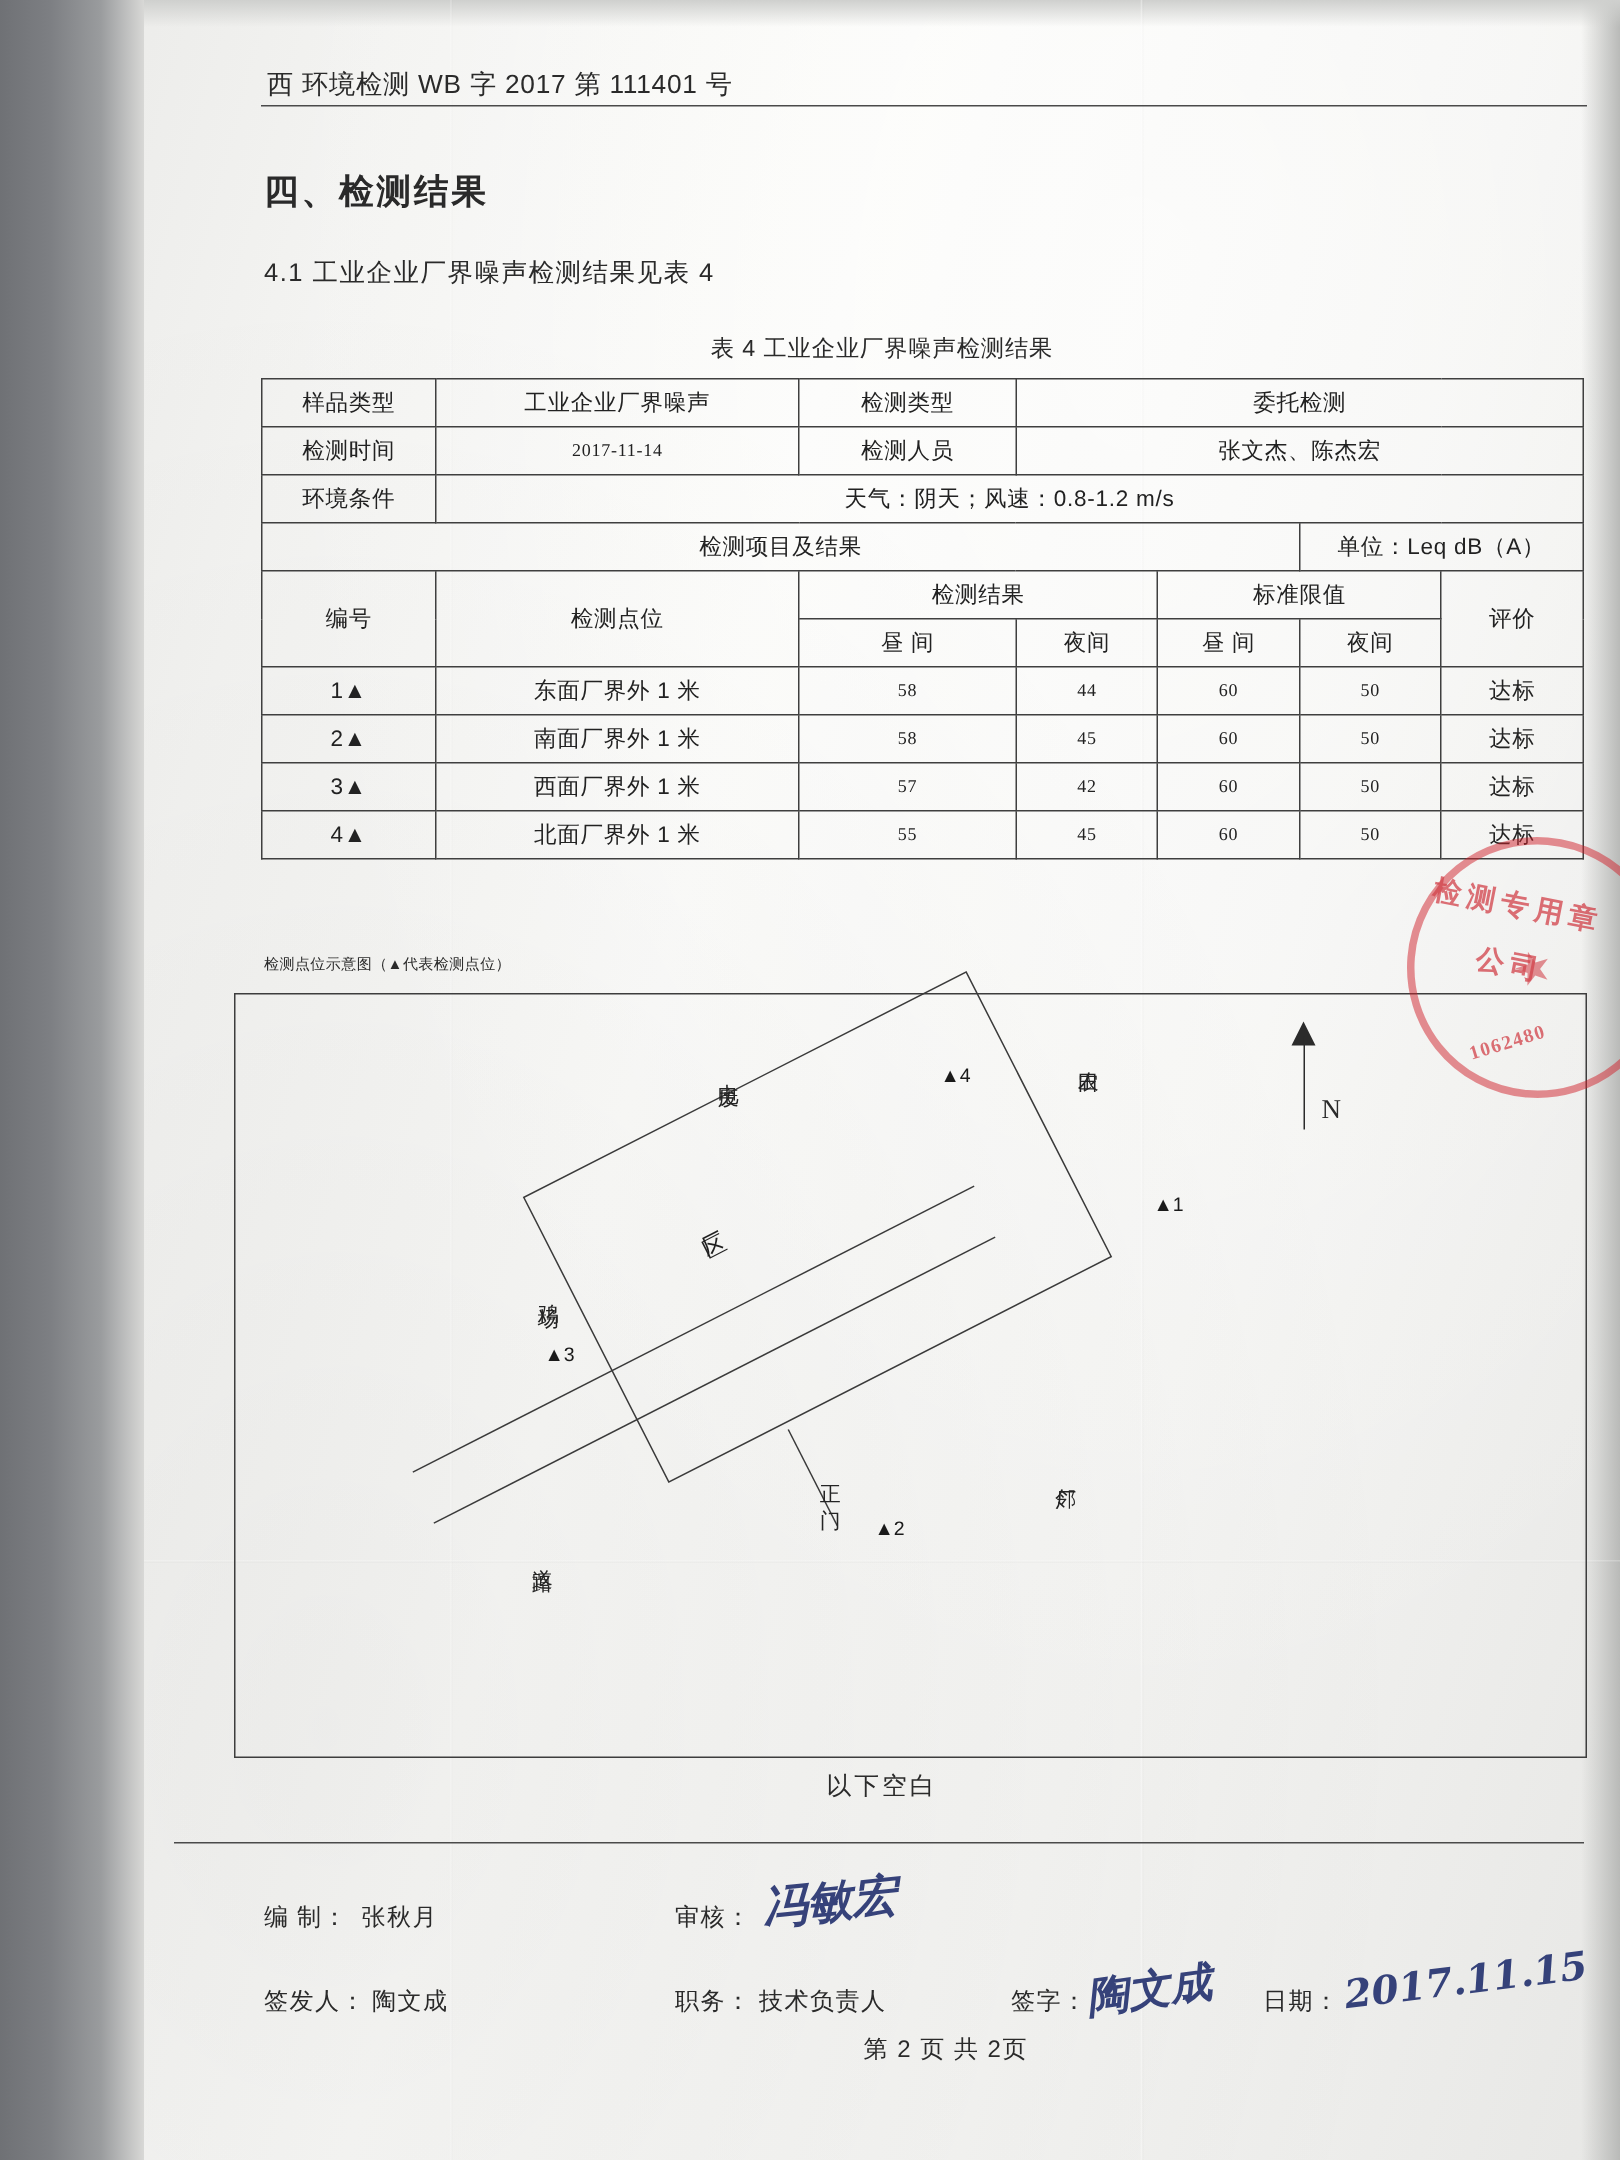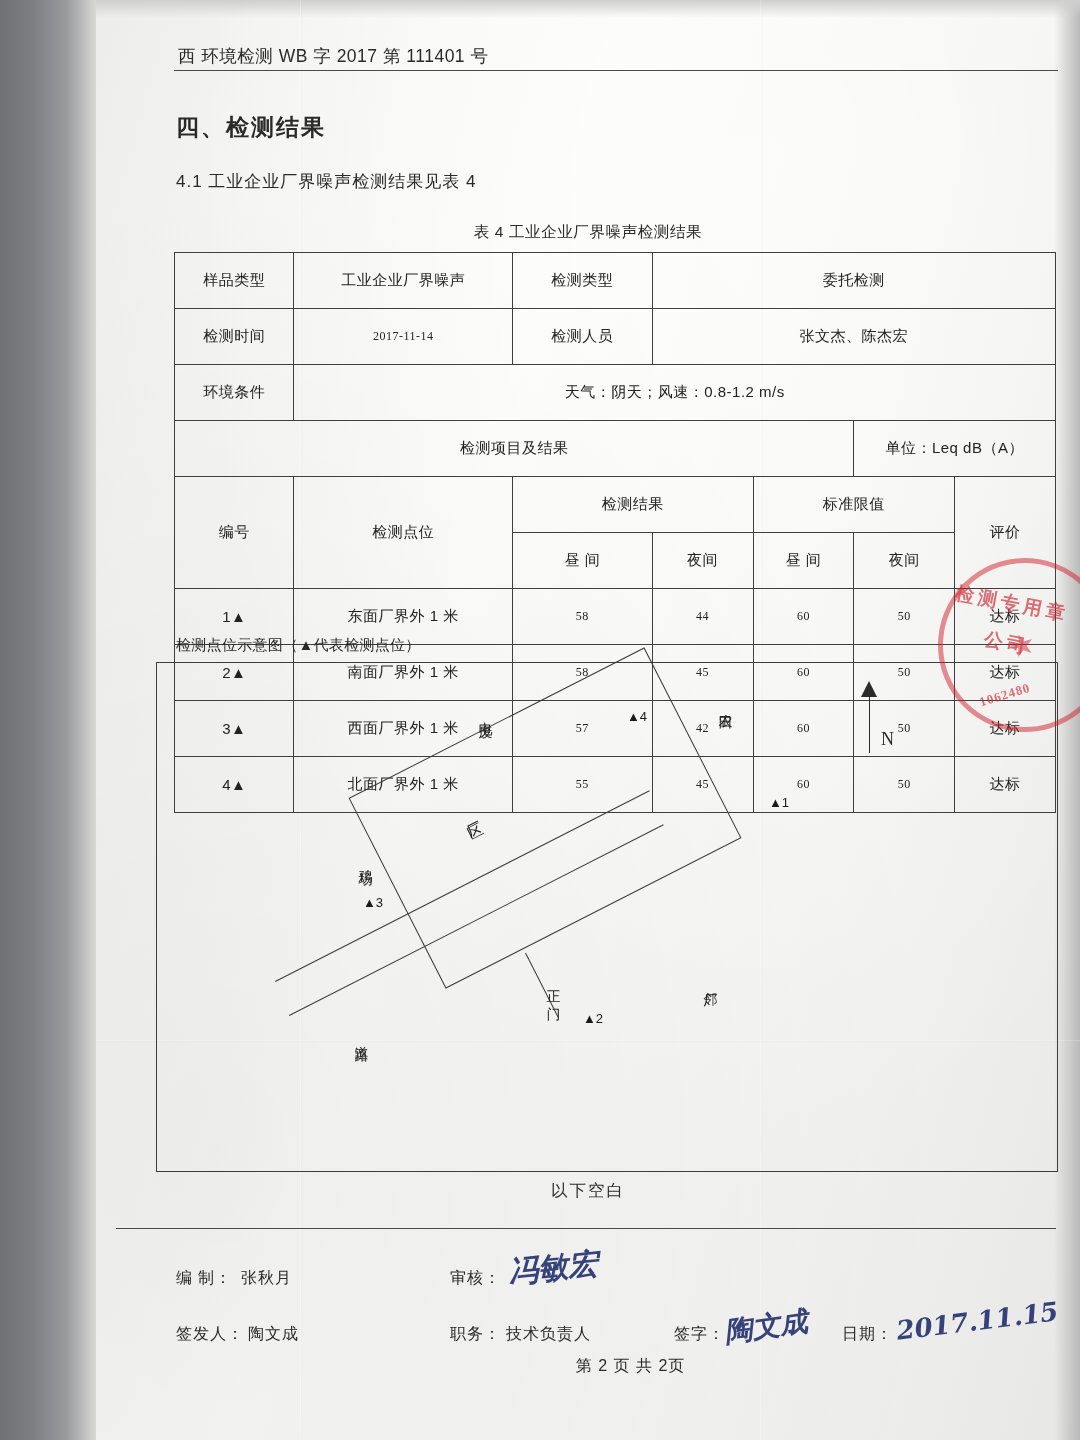--- a/index.html
+++ b/index.html
@@ -101,7 +101,7 @@
   }
   table.doc td {
     border: 1px solid #3f3f3f;
-    padding: 12px;
+    padding: 0;
     height: 31px;
     text-align: center;
     vertical-align: middle;

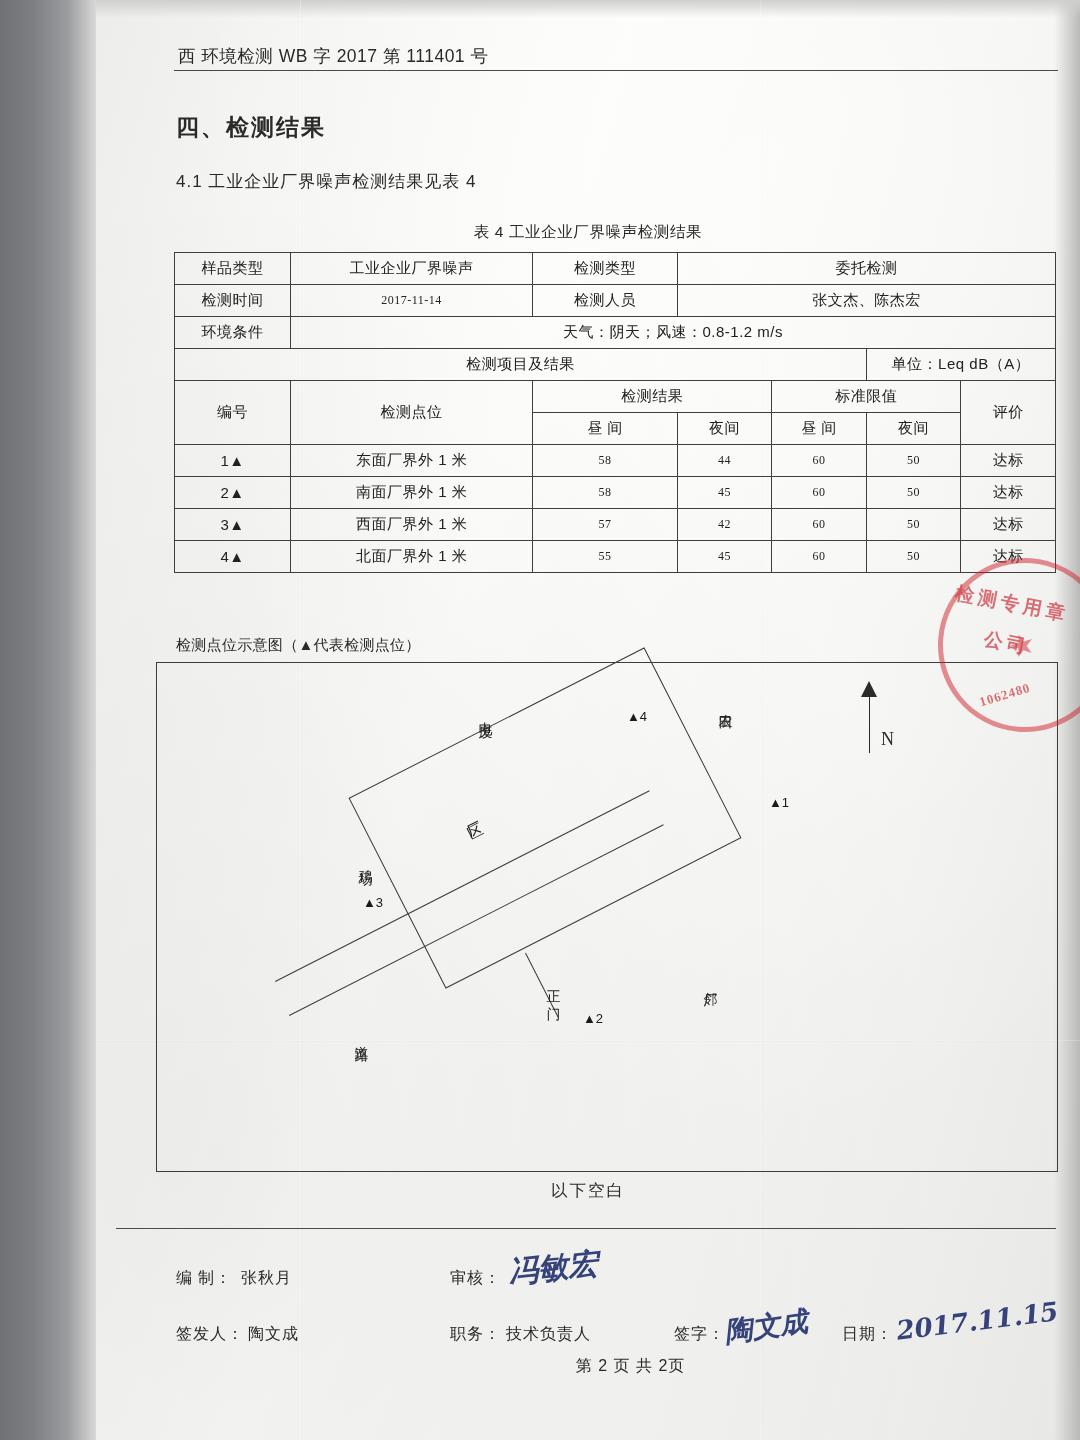--- a/index.html
+++ b/index.html
@@ -123,7 +123,7 @@
   .diag-label {
     position: absolute;
     left: 80px; top: 636px;
-    font-size: 15px;
+    font-size: 10px;
     letter-spacing: 0.3px;
   }
 

